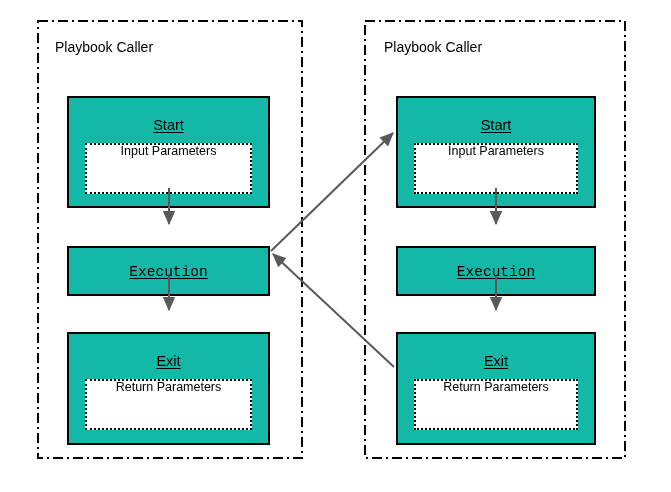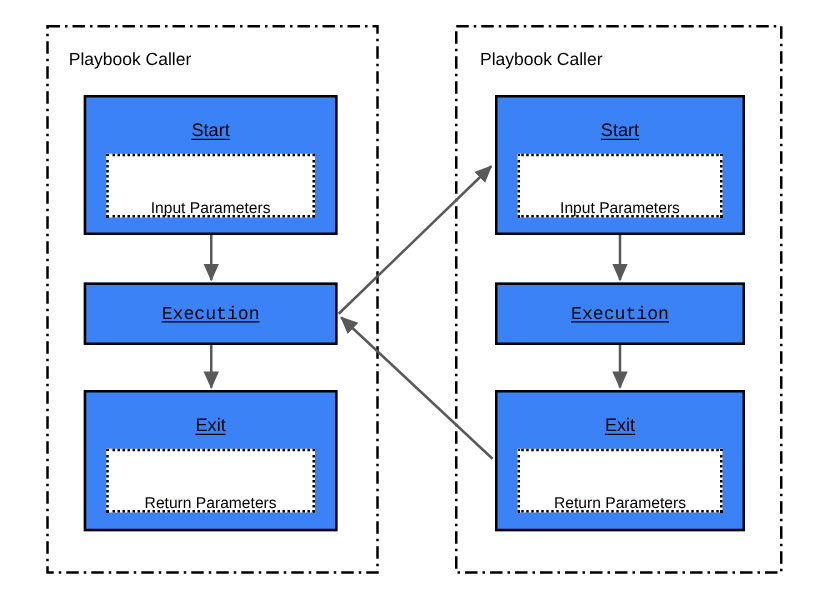--- a/index.html
+++ b/index.html
@@ -43,7 +43,8 @@
     position: absolute;
     box-sizing: border-box;
     border: 2px solid #000000;
-    background: #3b82f6;
+    background: #14b8a6;
+    margin-top: 20px;
   }
   .node-label {
     position: absolute;

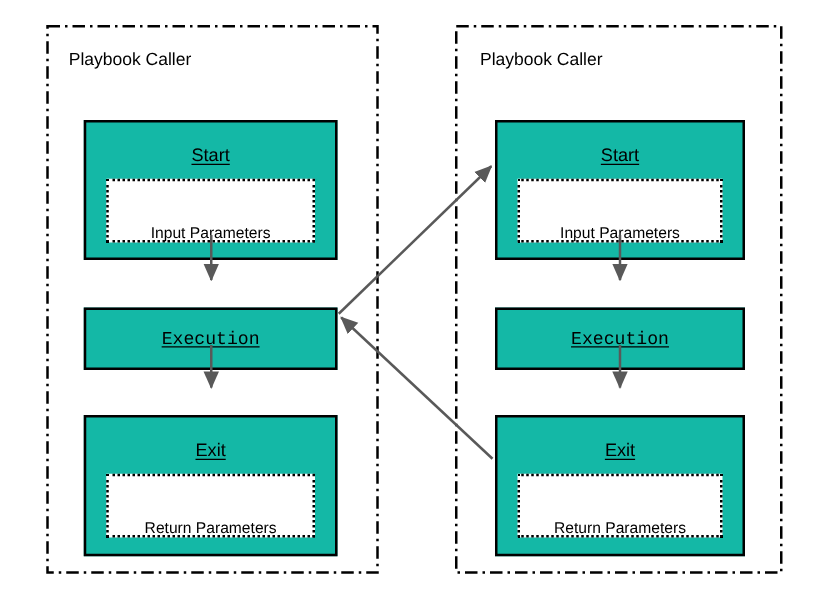--- a/index.html
+++ b/index.html
@@ -73,7 +73,7 @@
     top: 45px;
     height: 51px;
     display: flex;
-    align-items: flex-end;
+    align-items: flex-start;
     justify-content: center;
   }
   .param-label {

